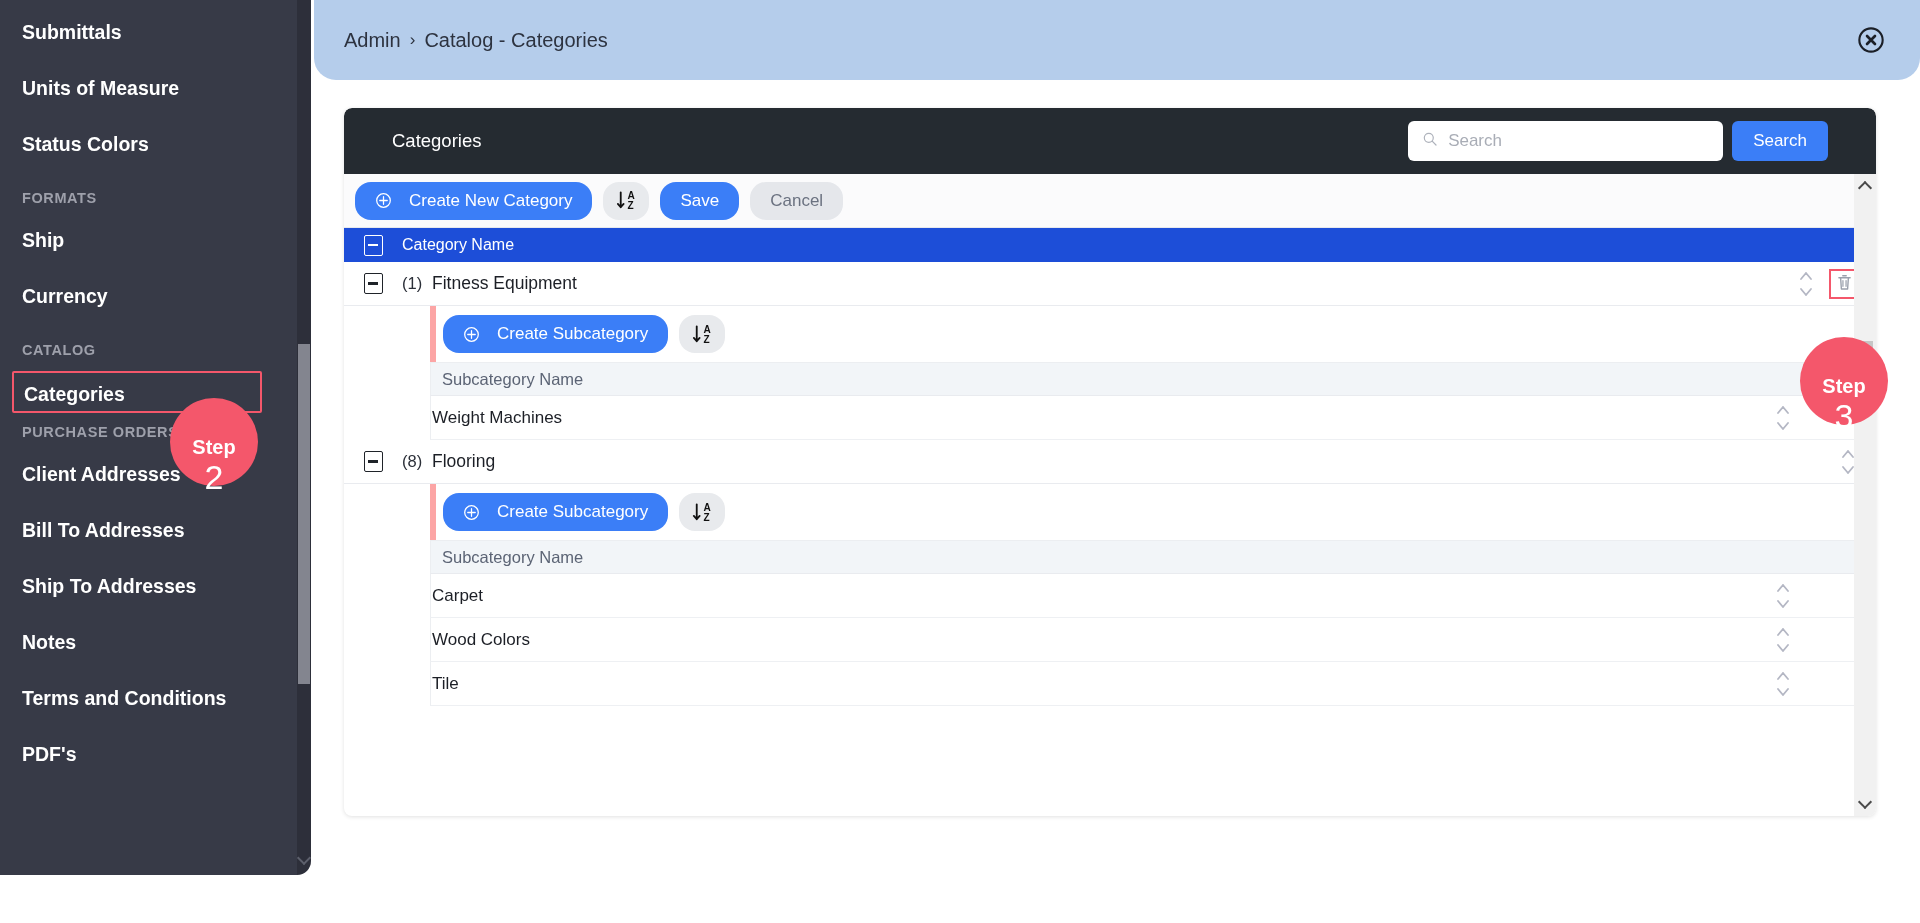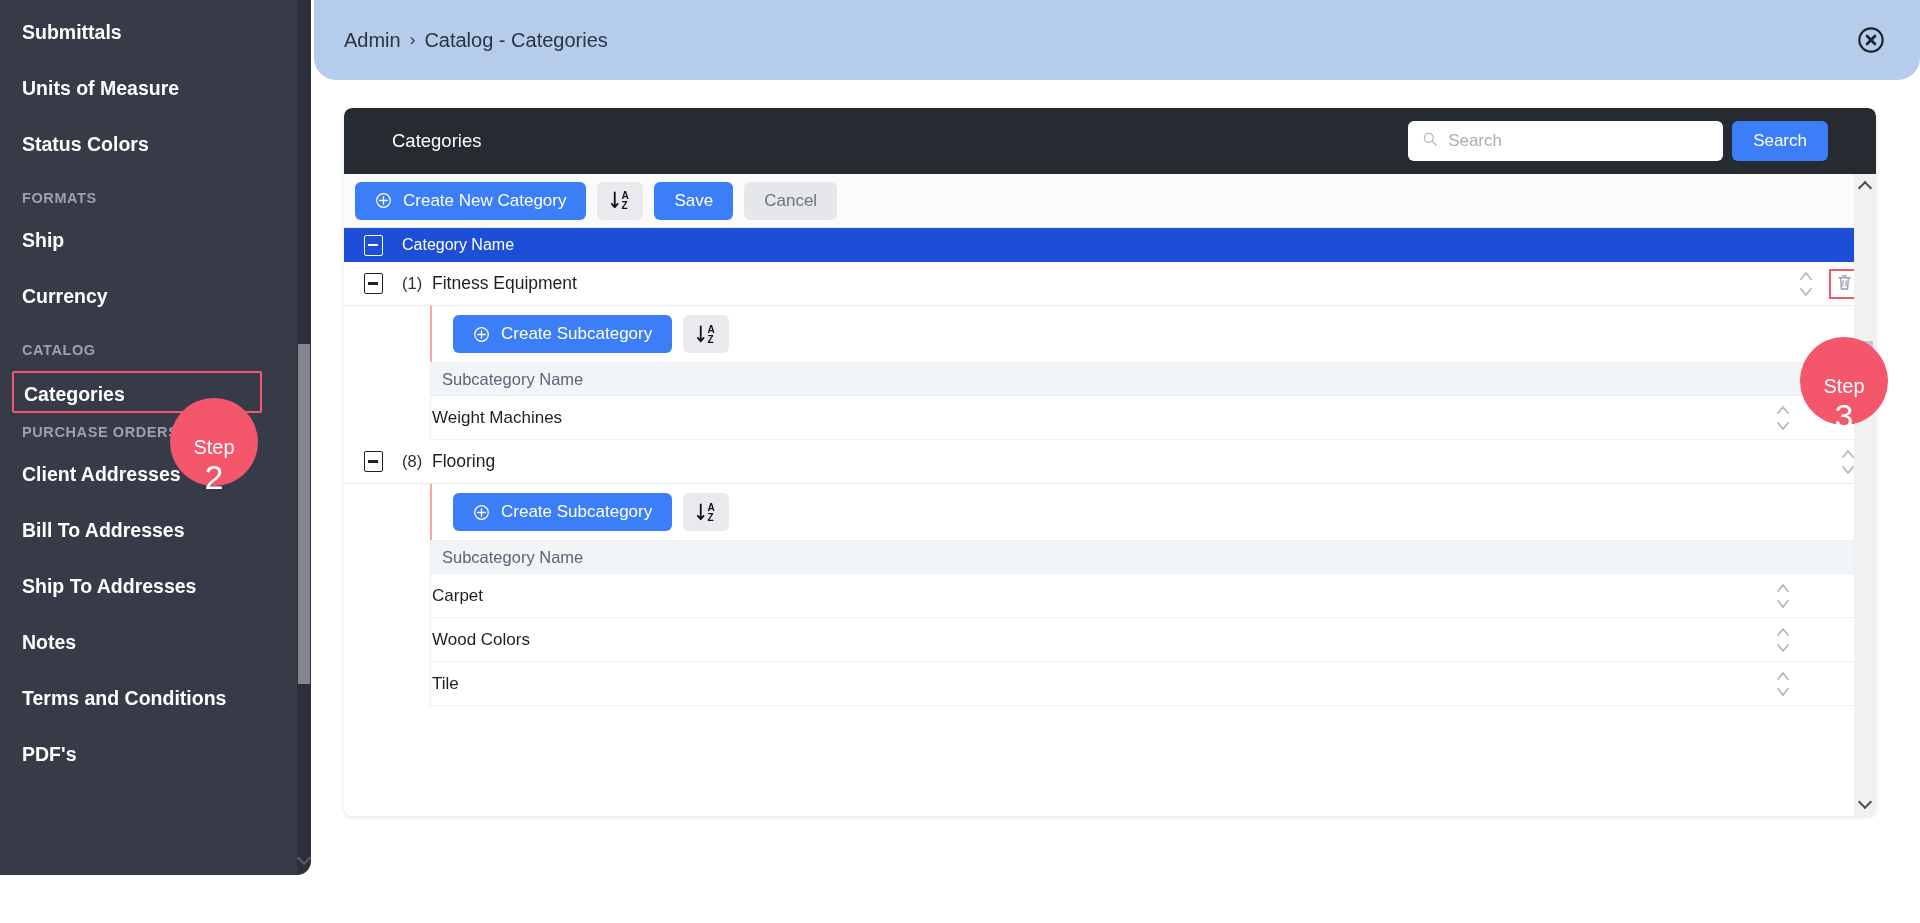--- a/index.html
+++ b/index.html
@@ -146,9 +146,9 @@
     border-bottom: 1px solid #e7e9ed;
   }
   .btn {
-    height: 38px; border: none; border-radius: 6px;
+    height: 38px; border: none; border-radius: 16px;
     font-size: 17px; cursor: pointer;
-    display: inline-flex; align-items: center; justify-content: center; gap: 11px;
+    display: inline-flex; align-items: center; justify-content: center; gap: 17px;
     font-family: "Liberation Sans", sans-serif;
   }
   .btn-primary { background: #3b7ef7; color: #fff; padding: 0 20px; }

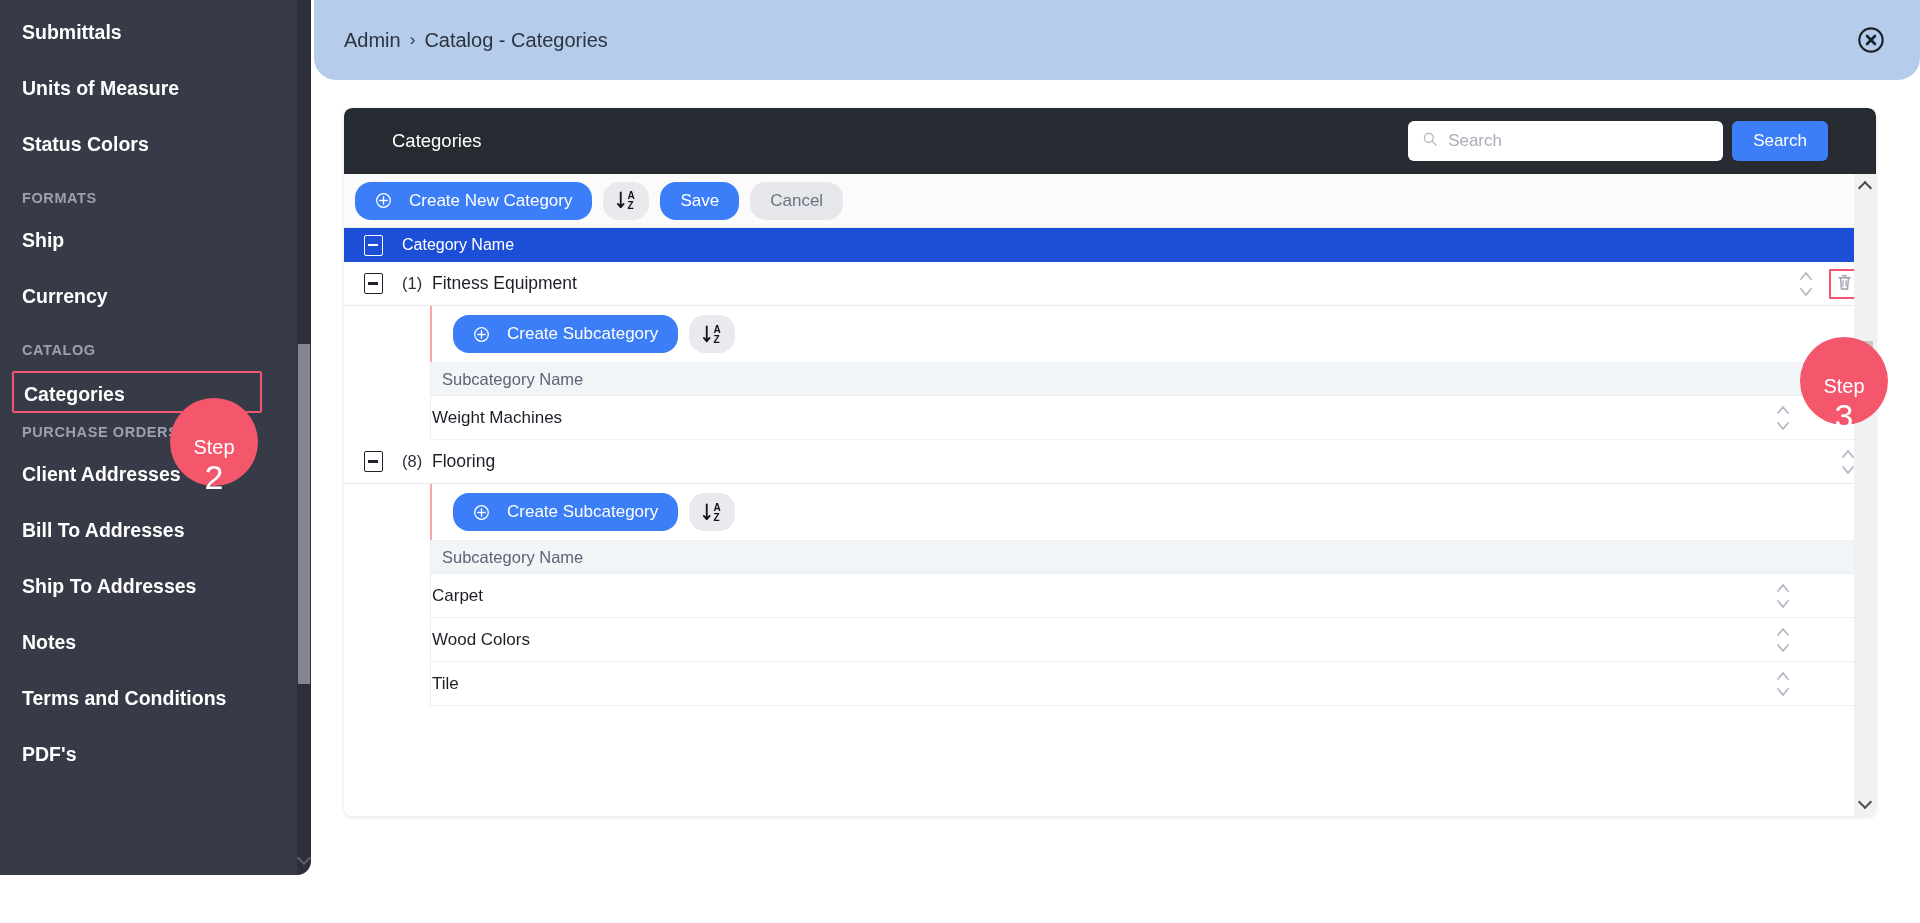--- a/index.html
+++ b/index.html
@@ -195,8 +195,8 @@
   .sub-block { background: #fff; padding-left: 86px; }
   .sub-toolbar {
     height: 56px; display: flex; align-items: center; gap: 11px;
-    background: #fff; border-left: 2px solid #fca5a5;
-    padding-left: 21px;
+    background: #fff; border-left: 6px solid #fca5a5;
+    padding-left: 7px;
     border-bottom: 0;
   }
   .sub-head {

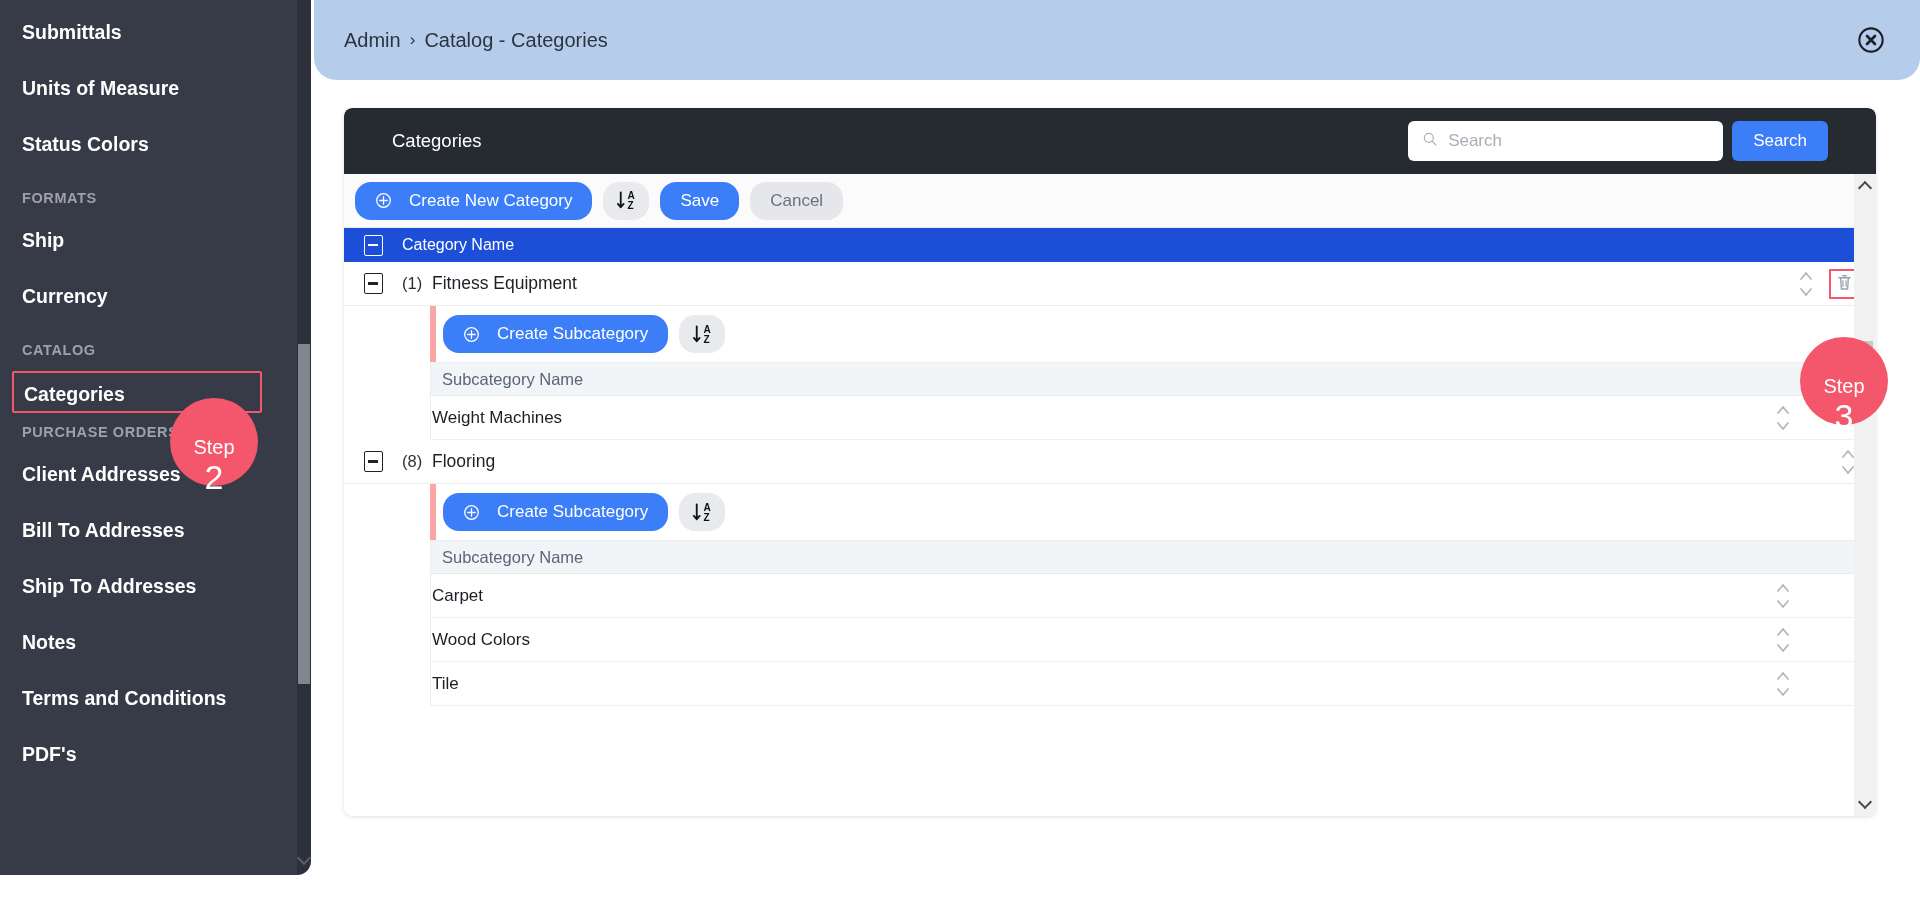--- a/index.html
+++ b/index.html
@@ -73,7 +73,7 @@
     line-height: 1;
     z-index: 60;
   }
-  .step-badge .s-word { font-size: 20px; font-weight: 400; margin-bottom: 3px; margin-top: 47px; }
+  .step-badge .s-word { font-size: 20px; font-weight: 700; margin-bottom: 3px; margin-top: 47px; }
   .step-badge .s-num  { font-size: 34px; font-weight: 400; }
   #step2 { left: 170px; top: 398px; width: 88px; height: 88px; }
   #step3 { left: 1800px; top: 337px; width: 88px; height: 88px; }

